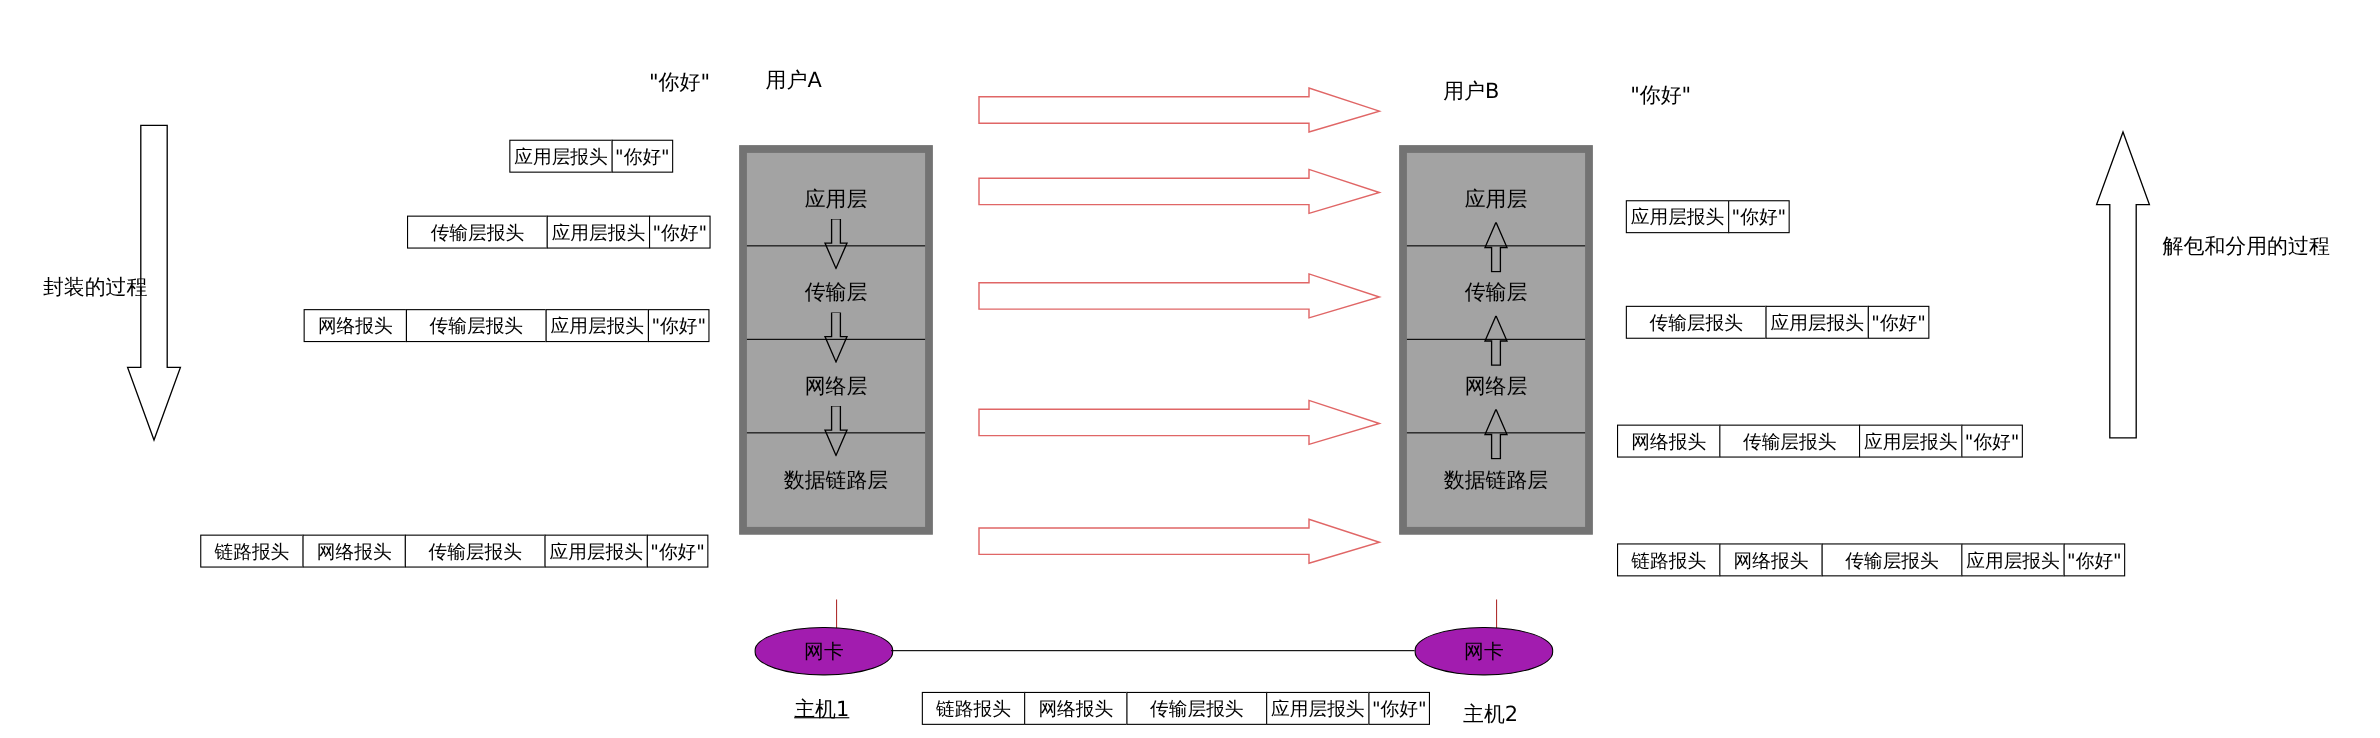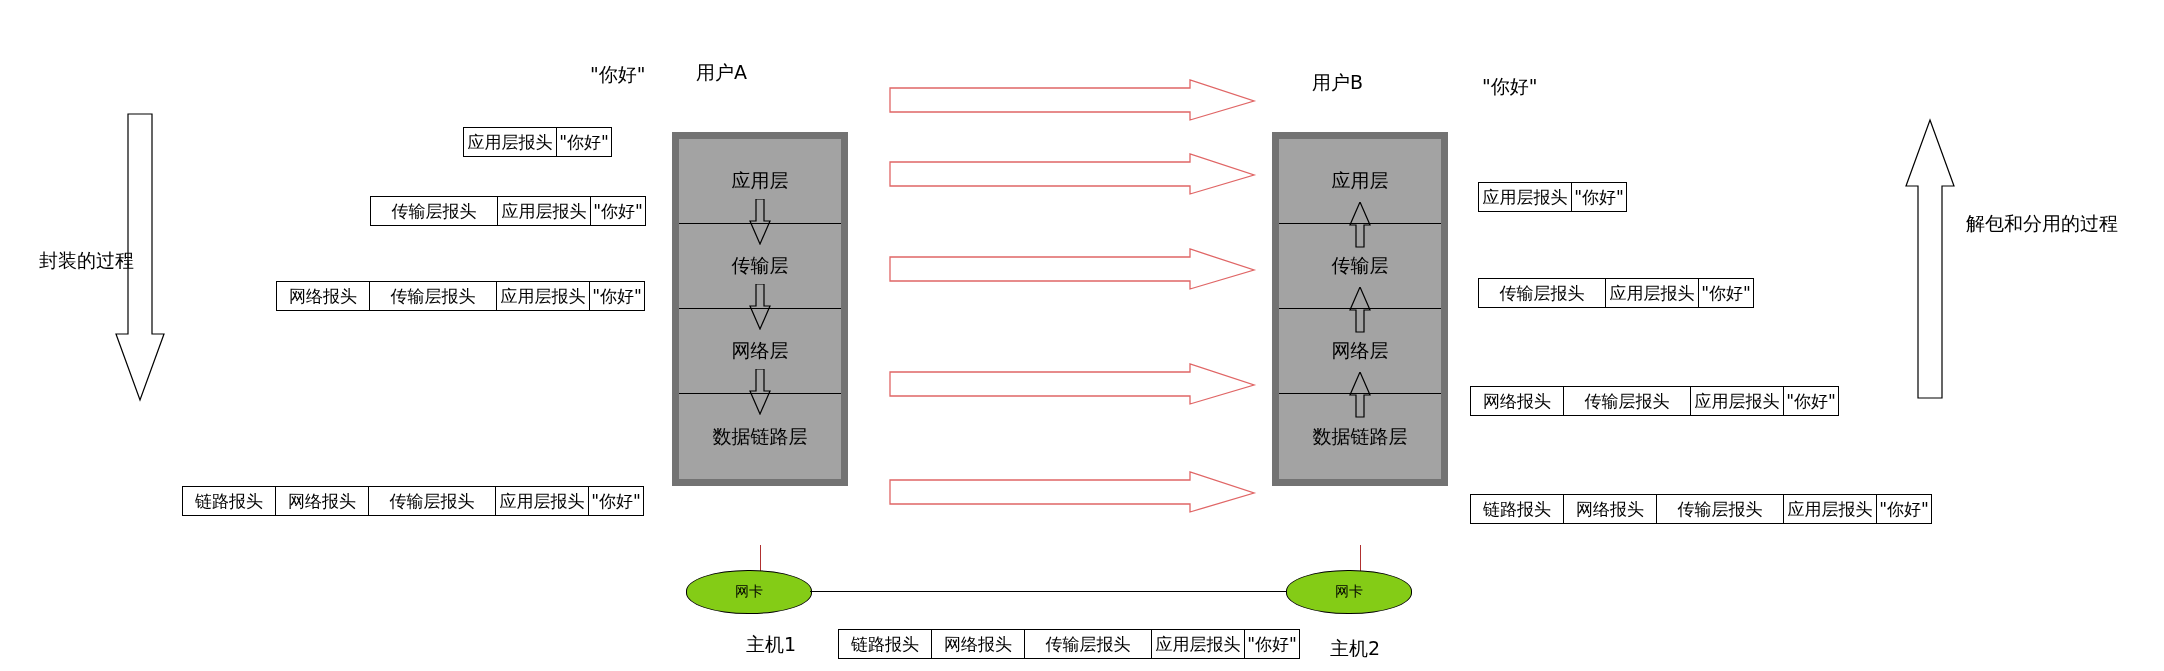--- a/index.html
+++ b/index.html
@@ -58,8 +58,8 @@
   
   .nic{
     position:absolute;width:124px;height:42px;border:1px solid #000;
-    border-radius:62px/21px;background:#84cc16;
-    display:flex;align-items:center;justify-content:center;font-size:14px;text-align:right;
+    border-radius:62px/21px;background:#a21caf;
+    display:flex;align-items:center;justify-content:center;font-size:18px;text-align:right;
   }
   .wire{position:absolute;height:0;border-top:1px solid #000;}
   .stem{position:absolute;width:0;border-left:1px solid #b03030;}

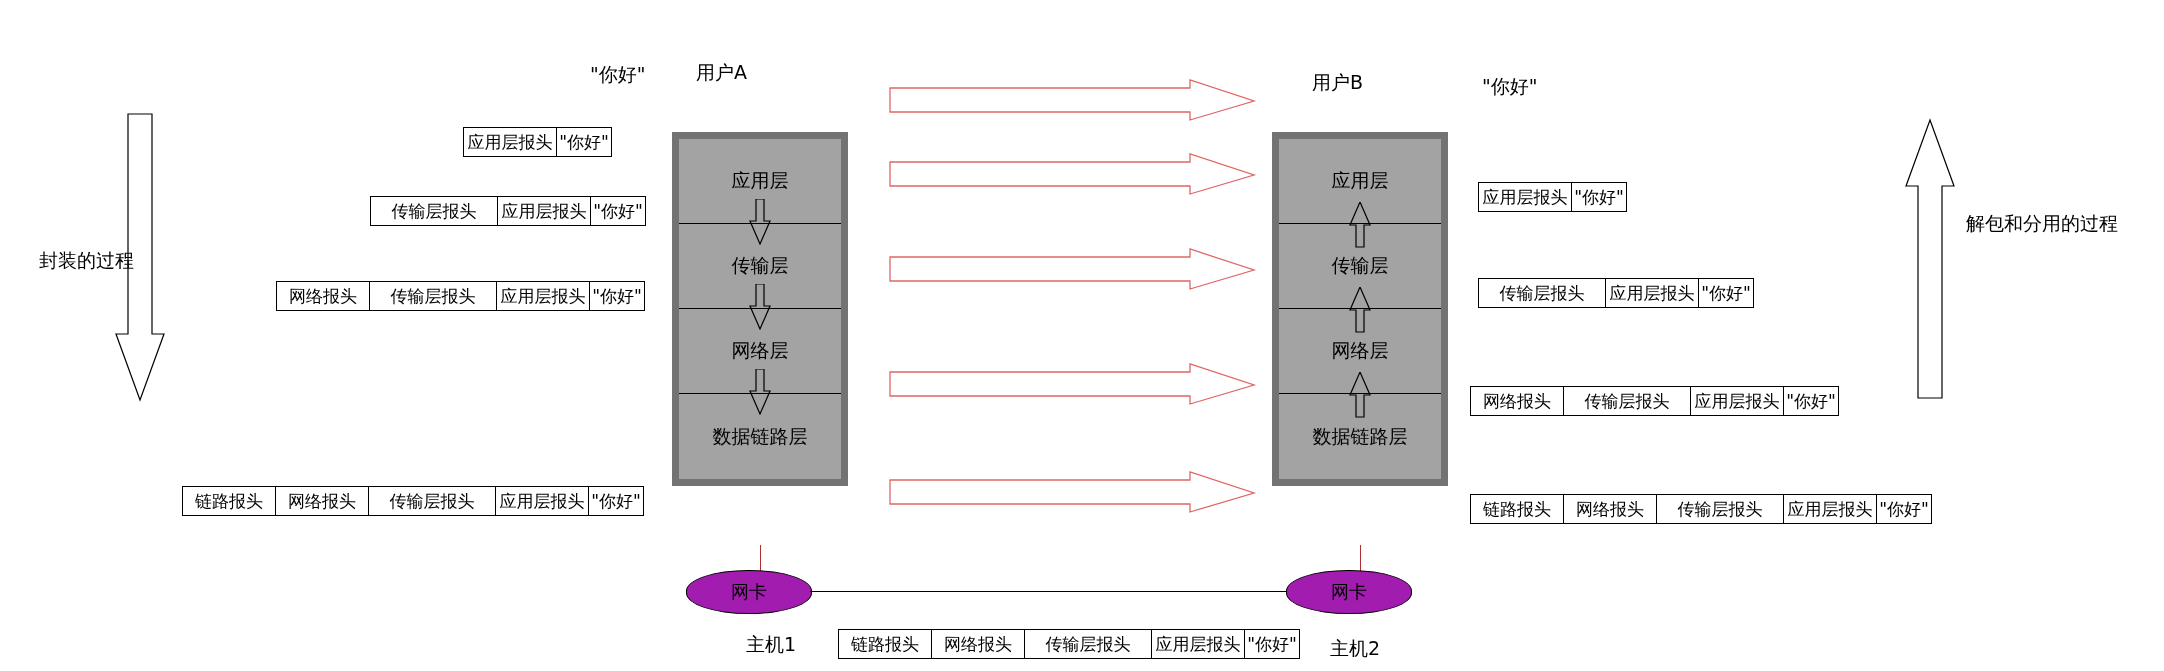--- a/index.html
+++ b/index.html
@@ -91,7 +91,7 @@
   <div class="abs lbl" style="left:696px;top:60px;">用户A</div>
   <div class="abs lbl" style="left:1312px;top:70px;">用户B</div>
 
-  <div class="abs lbl" style="left:746px;top:632px;">主机1</div>
+  <div class="abs lbl" style="left:722px;top:632px;text-decoration:underline;">主机1</div>
   <div class="abs lbl" style="left:1330px;top:636px;">主机2</div>
 
   <div class="stack" style="left:672px;top:132px;">

